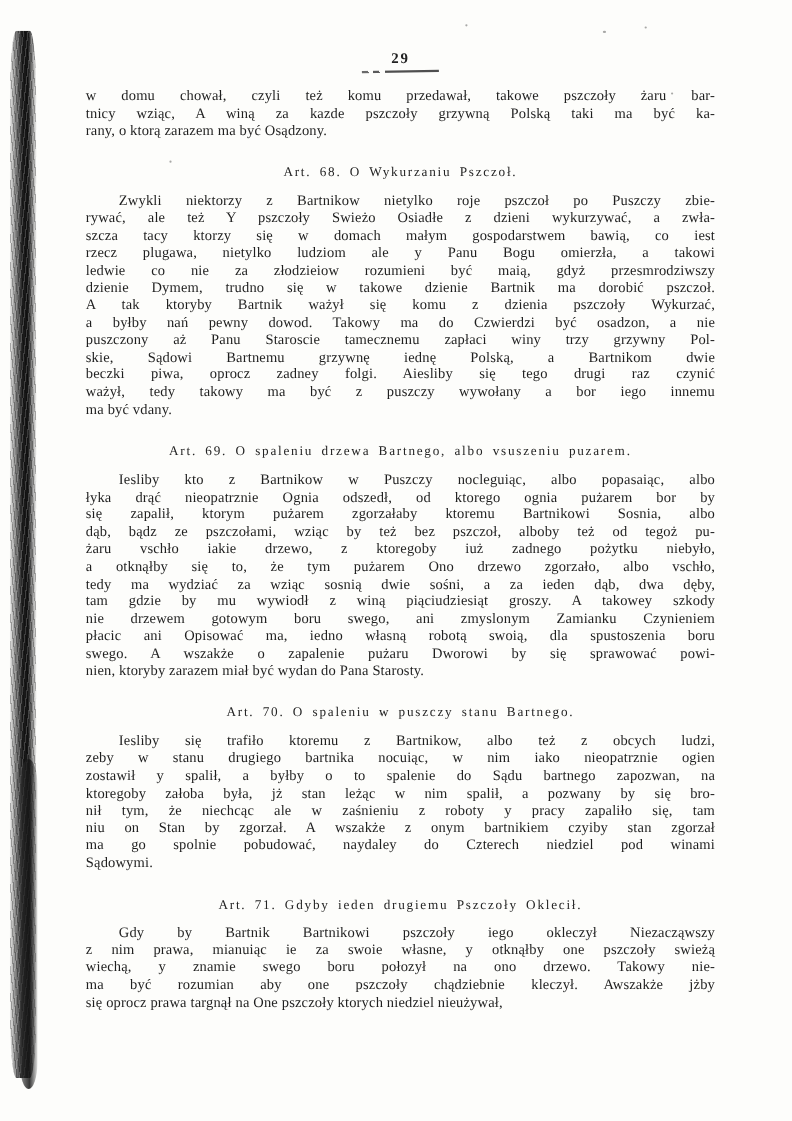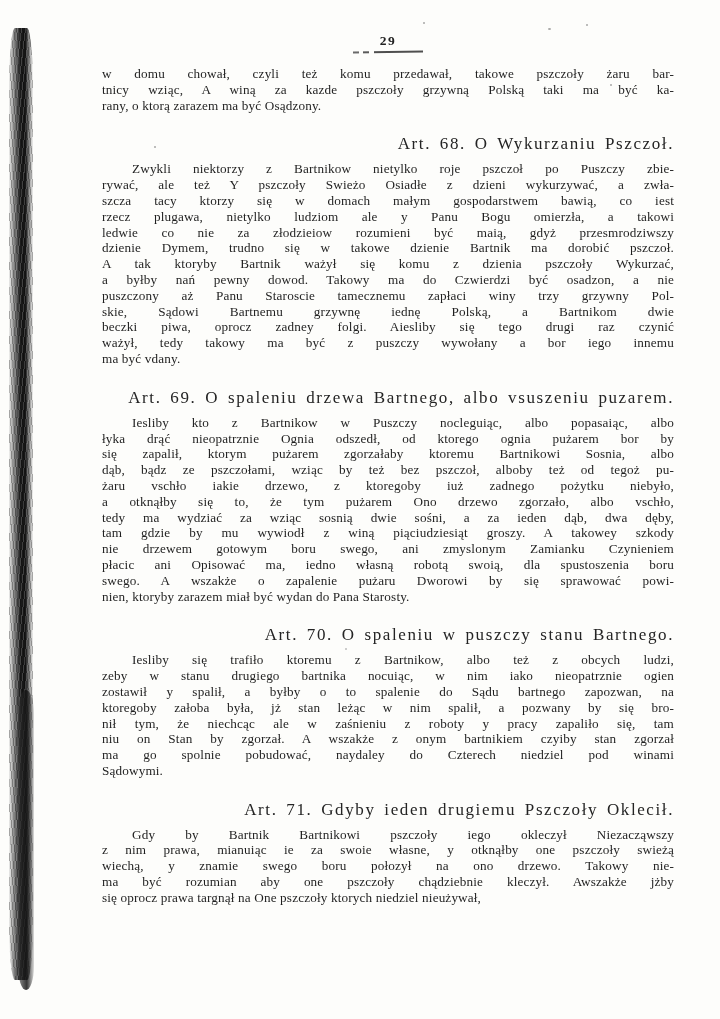--- a/index.html
+++ b/index.html
@@ -49,9 +49,8 @@
   .page {
     position: absolute;
     left: 78px;
-    top: 31px;
+    top: 44px;
     width: 572px;
-    margin-left: 24px;
   }
   .page-number-wrap {
     text-align: center;

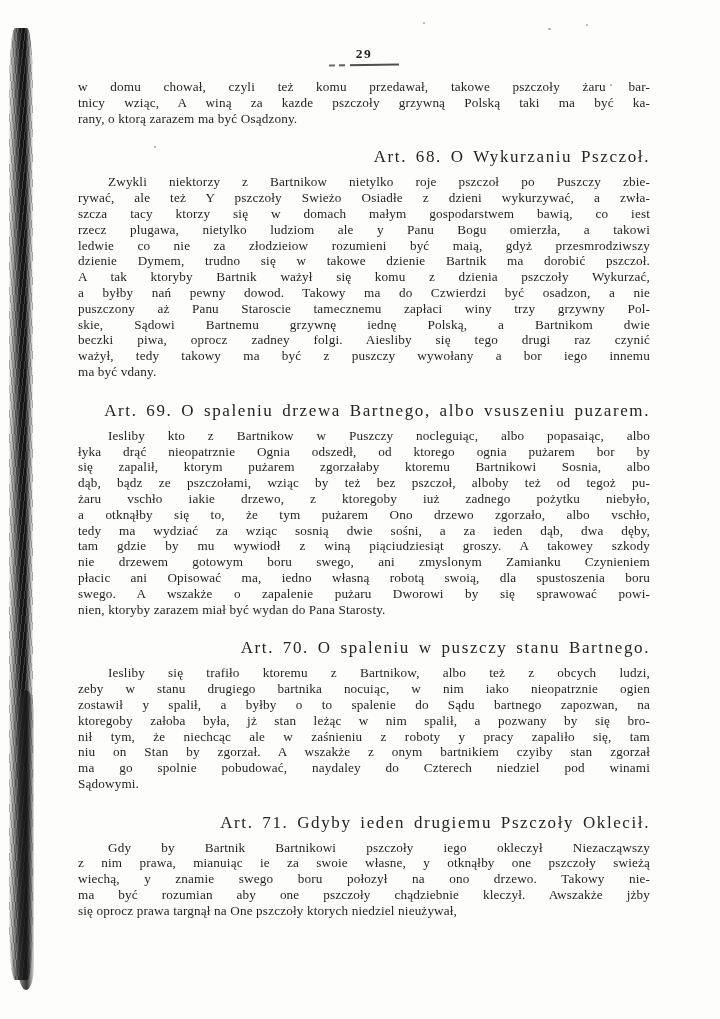--- a/index.html
+++ b/index.html
@@ -96,8 +96,8 @@
   .heading {
     margin-top: 21px;
     margin-bottom: 8px;
-    text-align: right;
-    font-size: 17px;
+    text-align: center;
+    font-size: 12px;
     line-height: 19px;
     letter-spacing: 1.6px;
     word-spacing: 3px;

